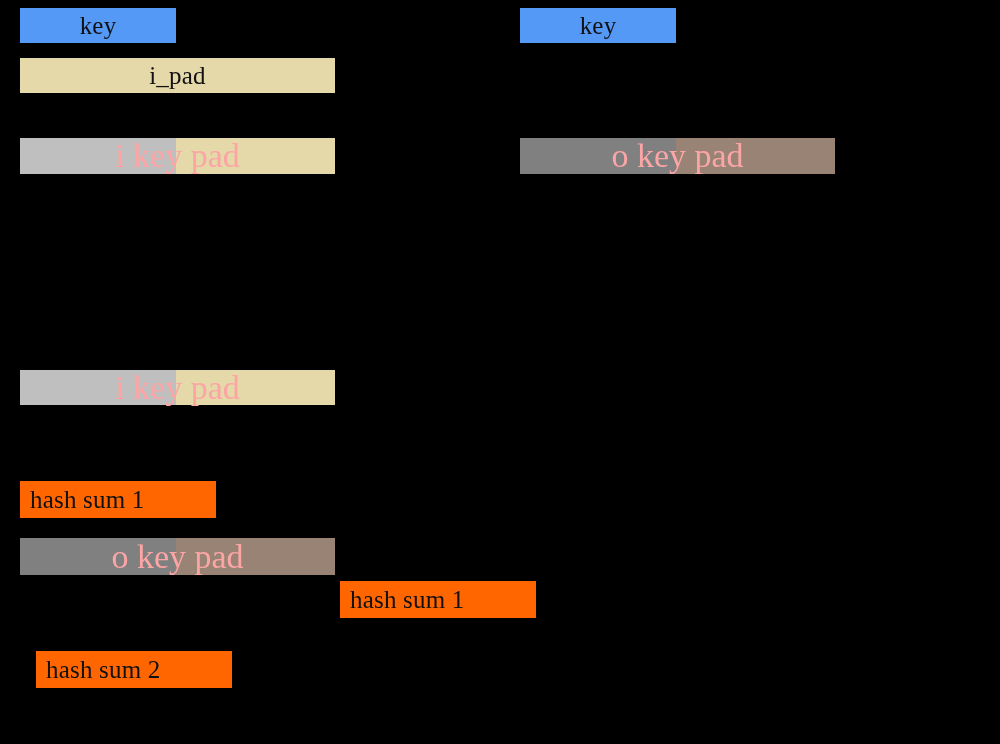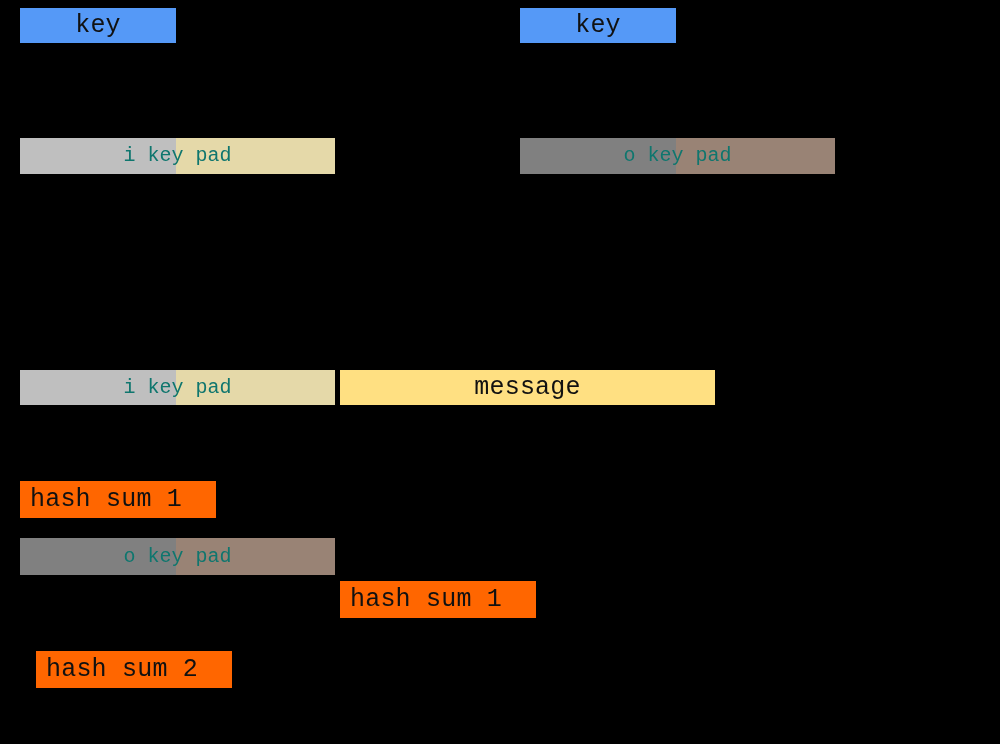--- a/index.html
+++ b/index.html
@@ -13,7 +13,7 @@
     height: 744px;
     background: #000000;
     overflow: hidden;
-    font-family: Liberation Mono, monospace;
+    font-family: Liberation Serif, serif;
   }
   .bar {
     position: absolute;

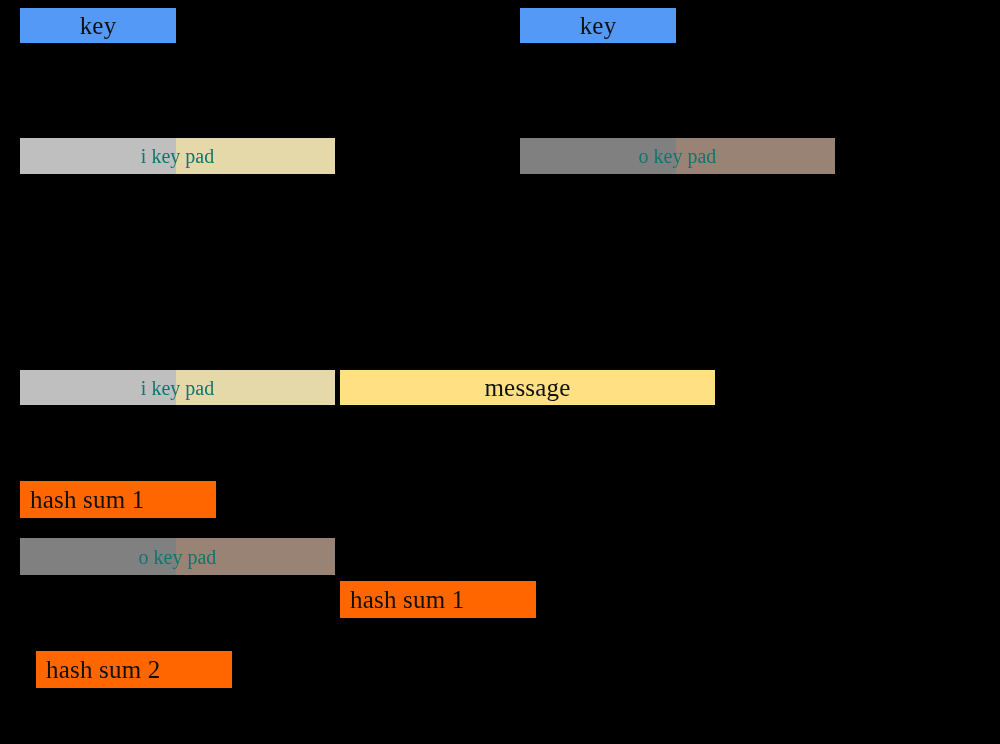--- a/index.html
+++ b/index.html
@@ -65,6 +65,7 @@
 <div id="canvas">
     <div class="bar" style="left: 20px; top: 8px; width: 156px; height: 35px; background: rgb(85, 153, 247);">key</div>
     <div class="bar" style="left: 520px; top: 8px; width: 156px; height: 35px; background: rgb(85, 153, 247);">key</div>
+    <div class="bar" style="left: 20px; top: 58px; width: 315px; height: 35px; background: rgb(229, 217, 169);">i_pad</div>
     <div class="split" style="left: 20px; top: 138px; width: 315px; height: 36px;">
       <div class="seg" style="width: 156px; background: rgb(191, 191, 191);"></div>
       <div class="seg" style="width: 159px; background: rgb(229, 217, 169);"></div>

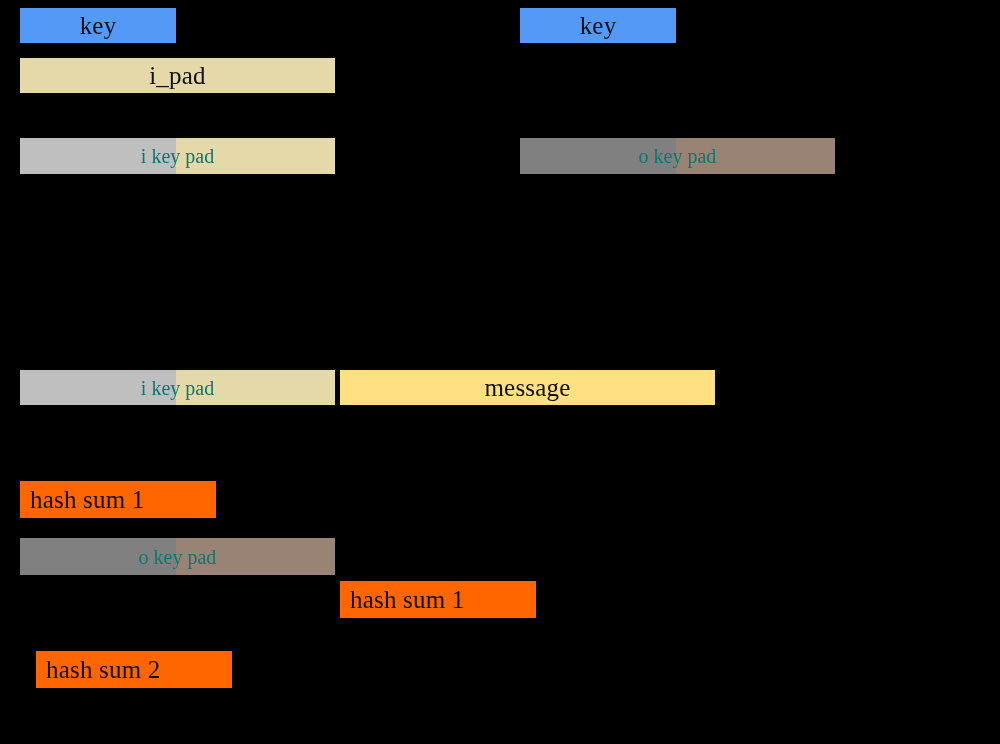--- a/index.html
+++ b/index.html
@@ -46,8 +46,8 @@
     display: flex;
     align-items: center;
     justify-content: center;
-    color: #0f766e;
-    font-size: 20px;
+    color: #fca5a5;
+    font-size: 34px;
     line-height: 1;
     white-space: nowrap;
     pointer-events: none;

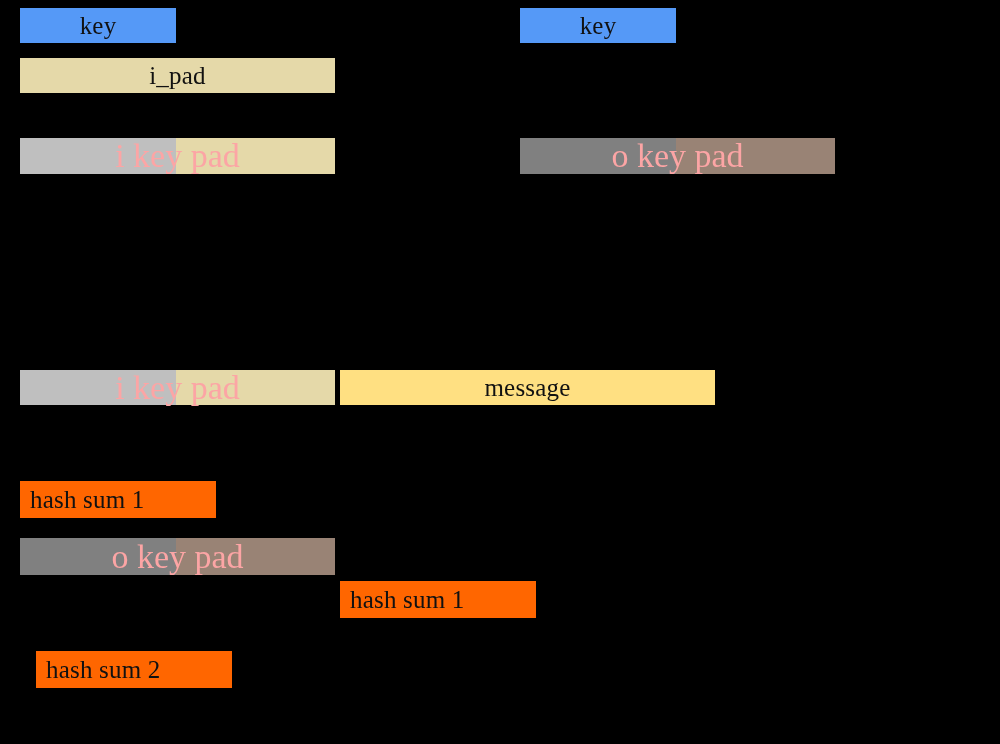--- a/index.html
+++ b/index.html
@@ -81,7 +81,6 @@
       <div class="seg" style="width: 159px; background: rgb(229, 217, 169);"></div>
       <div class="caption">i key pad</div>
     </div>
-    <div class="bar" style="left: 340px; top: 370px; width: 375px; height: 35px; background: rgb(255, 224, 130);">message</div>
     <div class="bar caption-left" style="left: 20px; top: 438px; width: 196px; height: 37px; background: rgb(255, 102, 0); justify-content: flex-start; padding-left: 10px;">hash sum 1</div>
     <div class="split" style="left: 20px; top: 538px; width: 315px; height: 37px;">
       <div class="seg" style="width: 156px; background: rgb(128, 128, 128);"></div>

